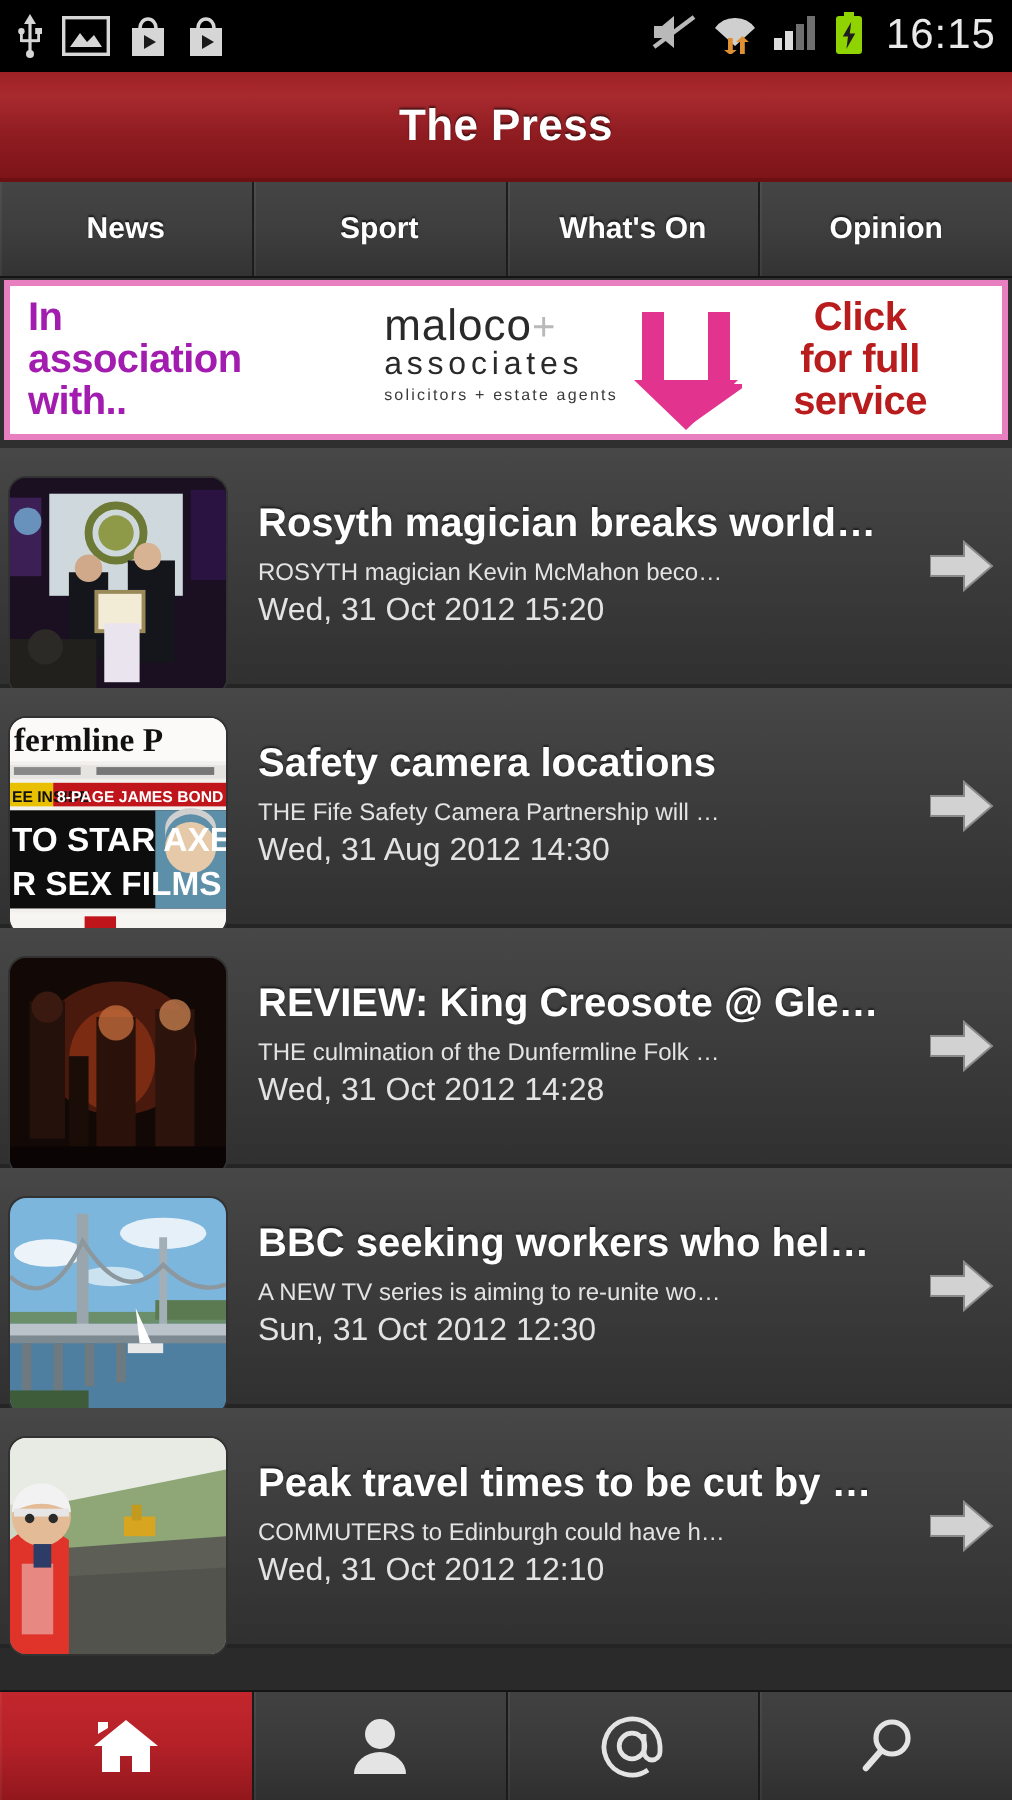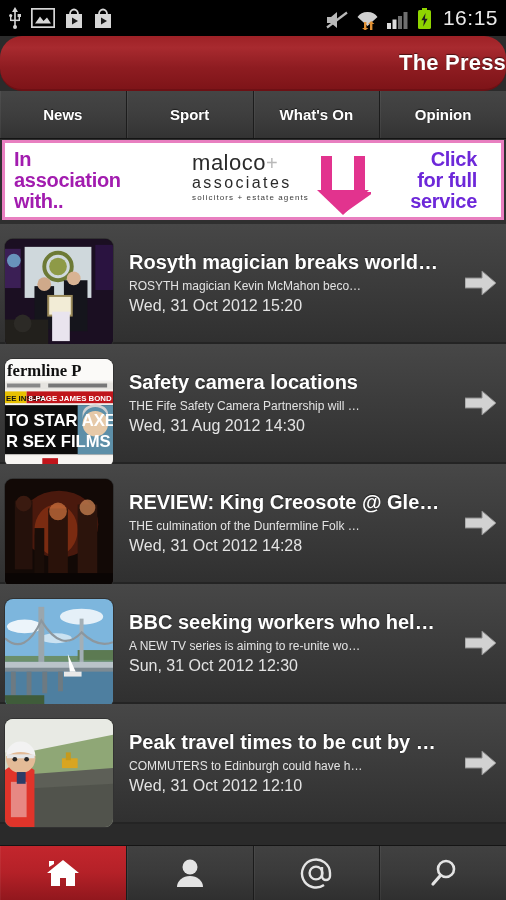--- a/index.html
+++ b/index.html
@@ -17,7 +17,7 @@
     position:relative;
   }
   .status-left{ display:flex; align-items:center; gap:9px; }
-  .status-right{ margin-left:auto; display:flex; align-items:flex-end; gap:7px; }
+  .status-right{ margin-left:auto; display:flex; align-items:flex-start; gap:7px; }
   .sicon{ display:block; }
   .clock{ color:#e9e9e9; font-size:21px; letter-spacing:.5px; margin-left:4px; font-family:"Liberation Sans",sans-serif;}
 

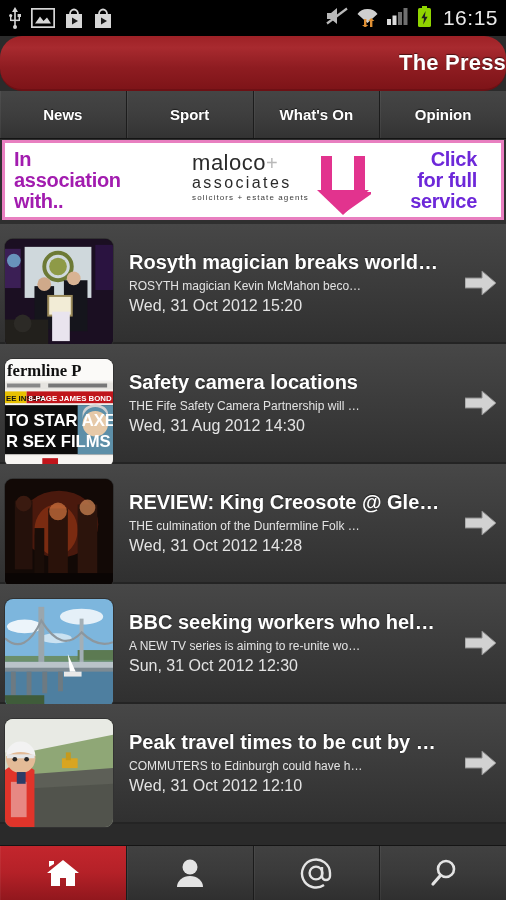--- a/index.html
+++ b/index.html
@@ -25,9 +25,8 @@
   .header{
     flex:0 0 55px; height:55px;
     background:linear-gradient(to bottom,#9e2126 0%,#a82a2f 22%,#8e1c21 60%,#7e1418 100%);
-    display:flex; align-items:center; justify-content:flex-end;
+    display:flex; align-items:center; justify-content:center;
     border-bottom:2px solid #6d1014;
-    border-radius:22px;
   }
   .header-title{
     color:#fff; font-size:22px; font-weight:bold;

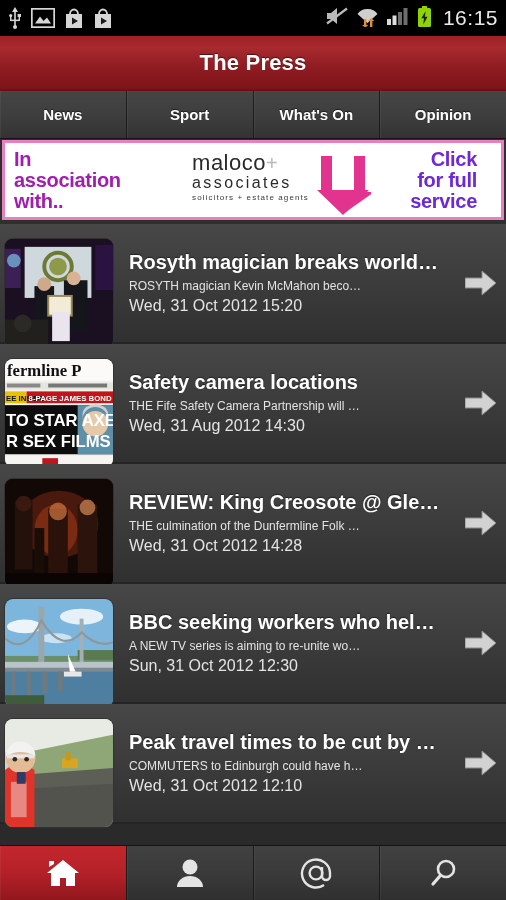--- a/index.html
+++ b/index.html
@@ -78,8 +78,8 @@
   .maloco-3{ font-size:8px; color:#3a3a3a; letter-spacing:1.1px; margin-top:3px;}
   .u-logo{ margin-left:2px; }
   .ad-right{
-    flex:0 0 118px; text-align:right; padding-right:24px;
-    font-size:20px; font-weight:bold; color:#6d28d9;
+    flex:0 0 118px; text-align:center; padding-right:24px;
+    font-size:20px; font-weight:bold; color:#b91c1c;
     line-height:1.05; letter-spacing:-.3px;
   }
 

